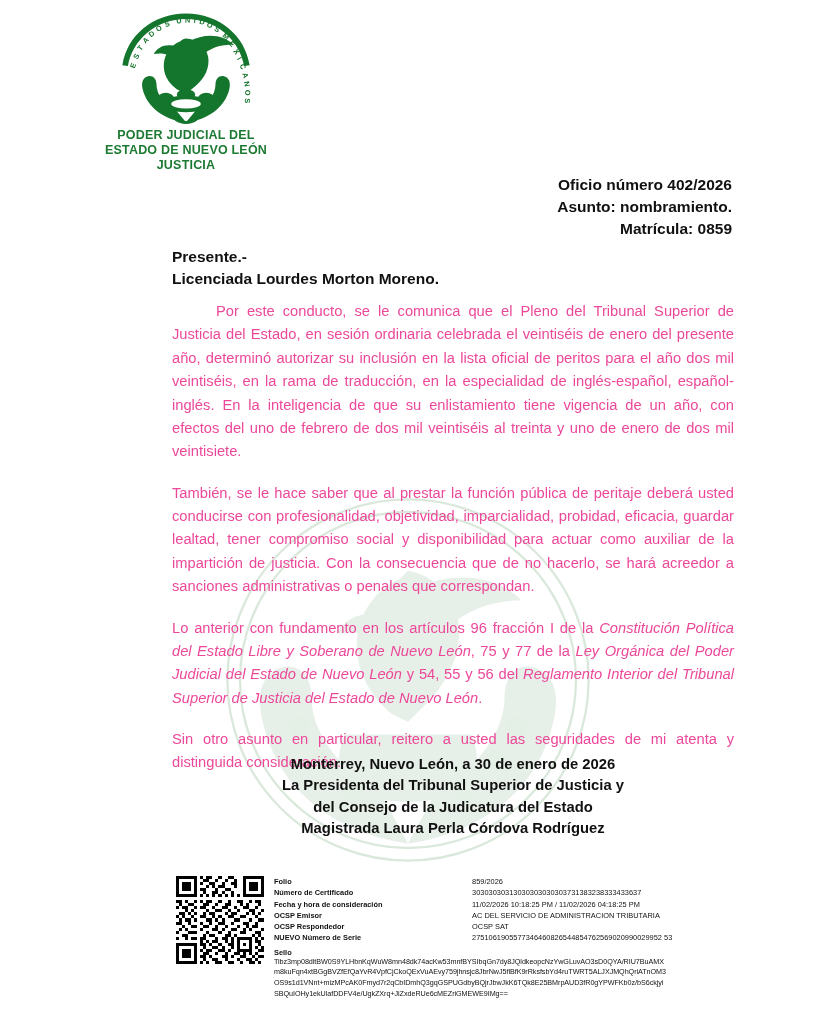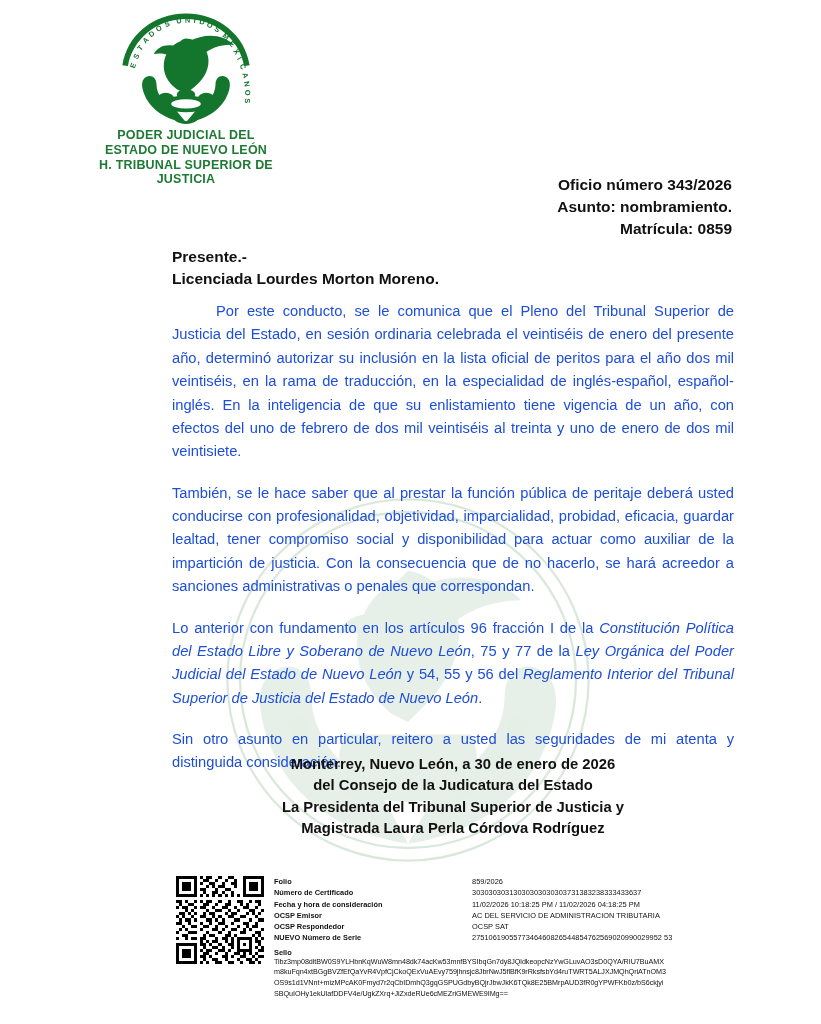--- a/index.html
+++ b/index.html
@@ -272,7 +272,6 @@
     <div class="letterhead-title">
       <div>PODER JUDICIAL DEL</div>
       <div>ESTADO DE NUEVO LEÓN</div>
-      <div>H. TRIBUNAL SUPERIOR DE</div>
       <div>JUSTICIA</div>
     </div>
   </div>

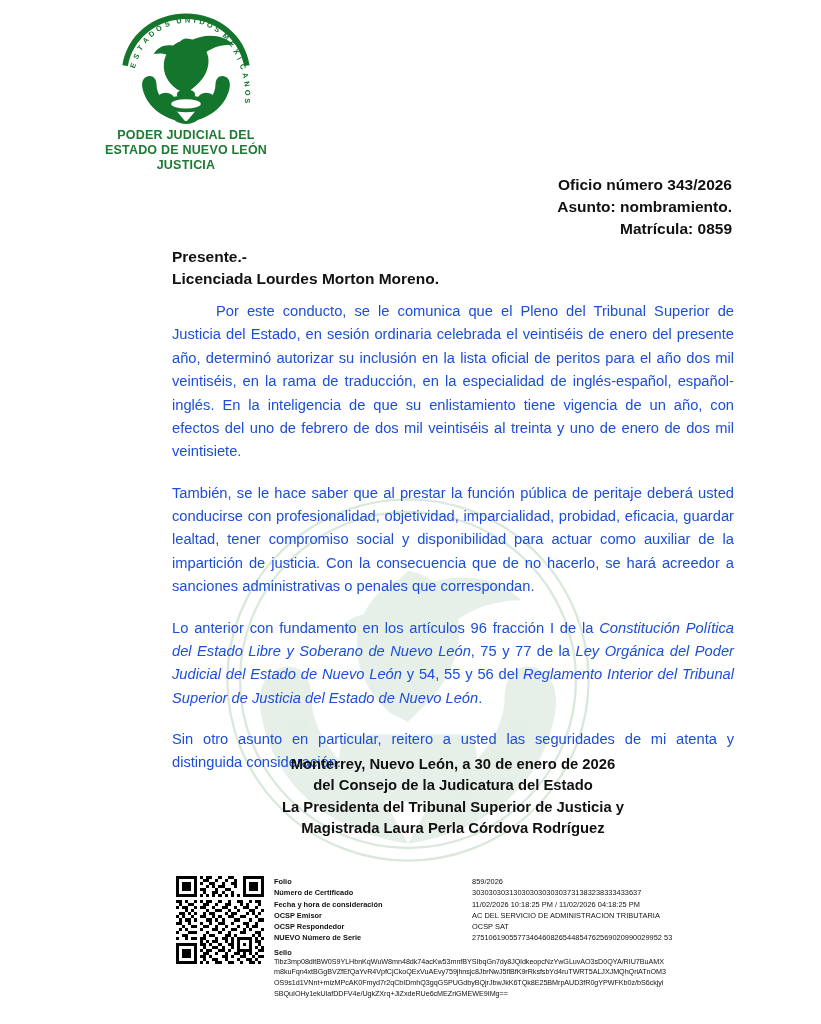--- a/index.html
+++ b/index.html
@@ -277,7 +277,7 @@
   </div>
 
   <div class="ref-block">
-    <div>Oficio número 343/2026</div>
+    <div>Oficio número 402/2026</div>
     <div>Asunto: nombramiento.</div>
     <div>Matrícula: 0859</div>
   </div>

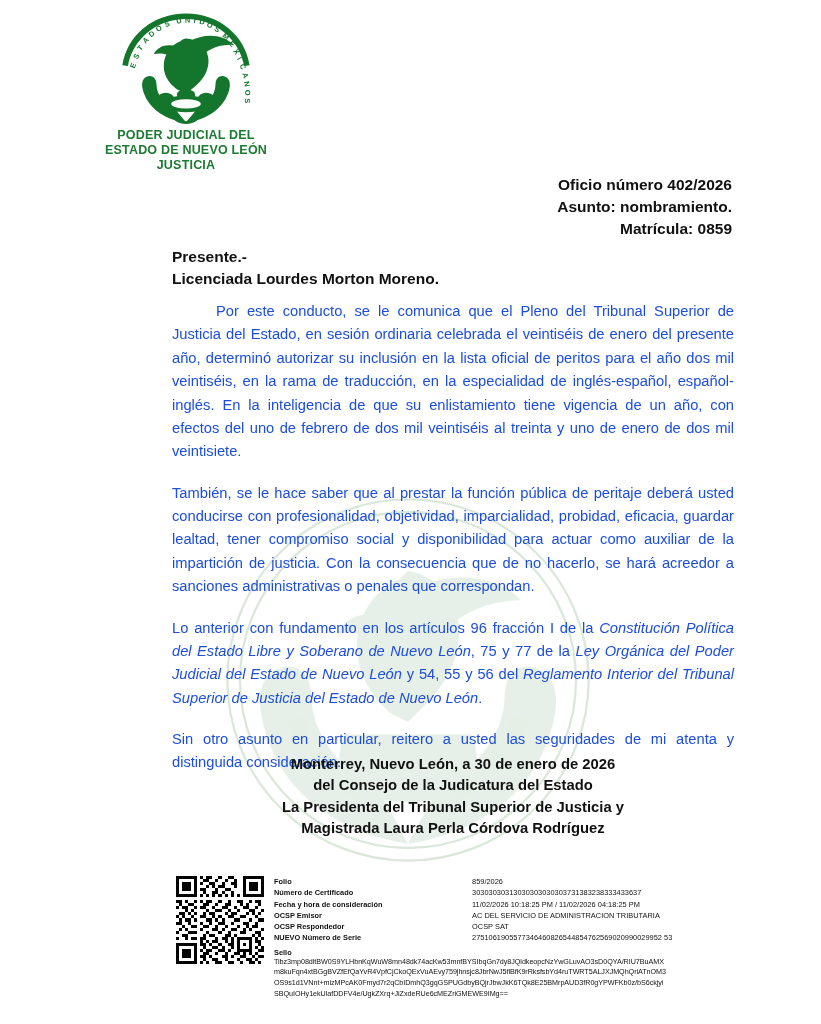--- a/index.html
+++ b/index.html
@@ -95,7 +95,7 @@
     text-align: justify;
     text-justify: inter-word;
     margin: 0 0 18px 0;
-    color: #1d4ed8;
+    color: #ec4899;
   }
   .para.indent { text-indent: 44px; }
   .para em { font-style: italic; }

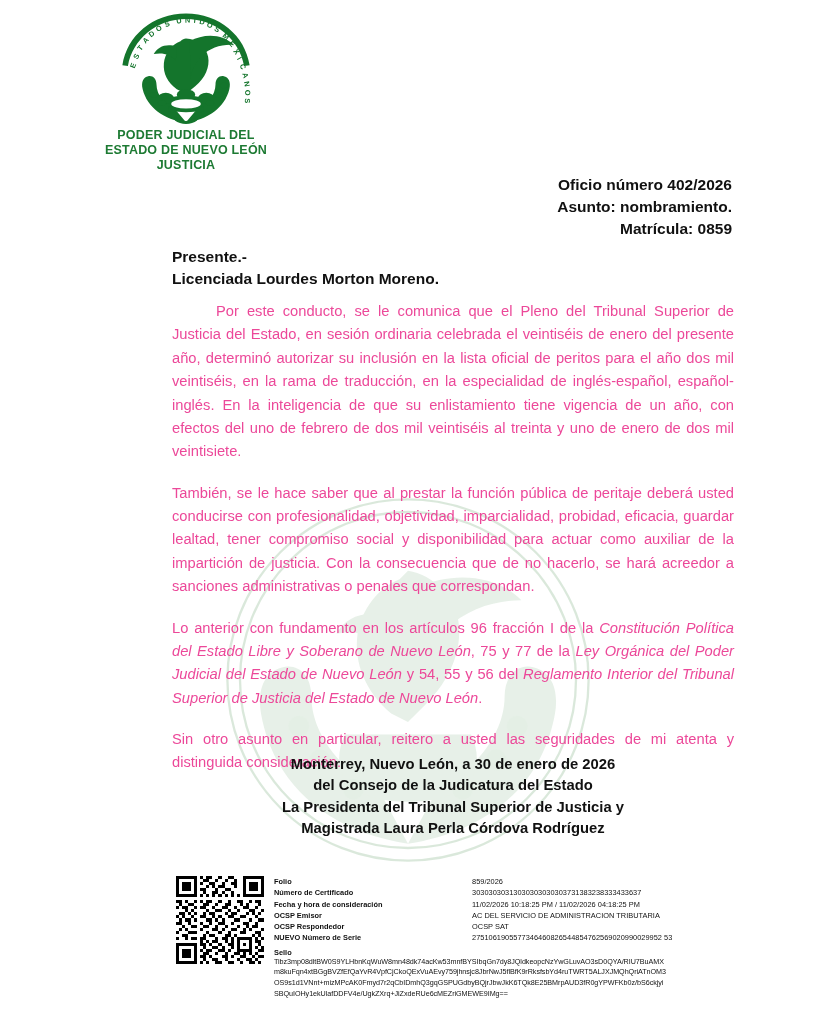--- a/index.html
+++ b/index.html
@@ -296,8 +296,8 @@
 
   <div class="signature">
     <div>Monterrey, Nuevo León, a 30 de enero de 2026</div>
+    <div>La Presidenta del Tribunal Superior de Justicia y</div>
     <div>del Consejo de la Judicatura del Estado</div>
-    <div>La Presidenta del Tribunal Superior de Justicia y</div>
     <div>Magistrada Laura Perla Córdova Rodríguez</div>
   </div>
 

